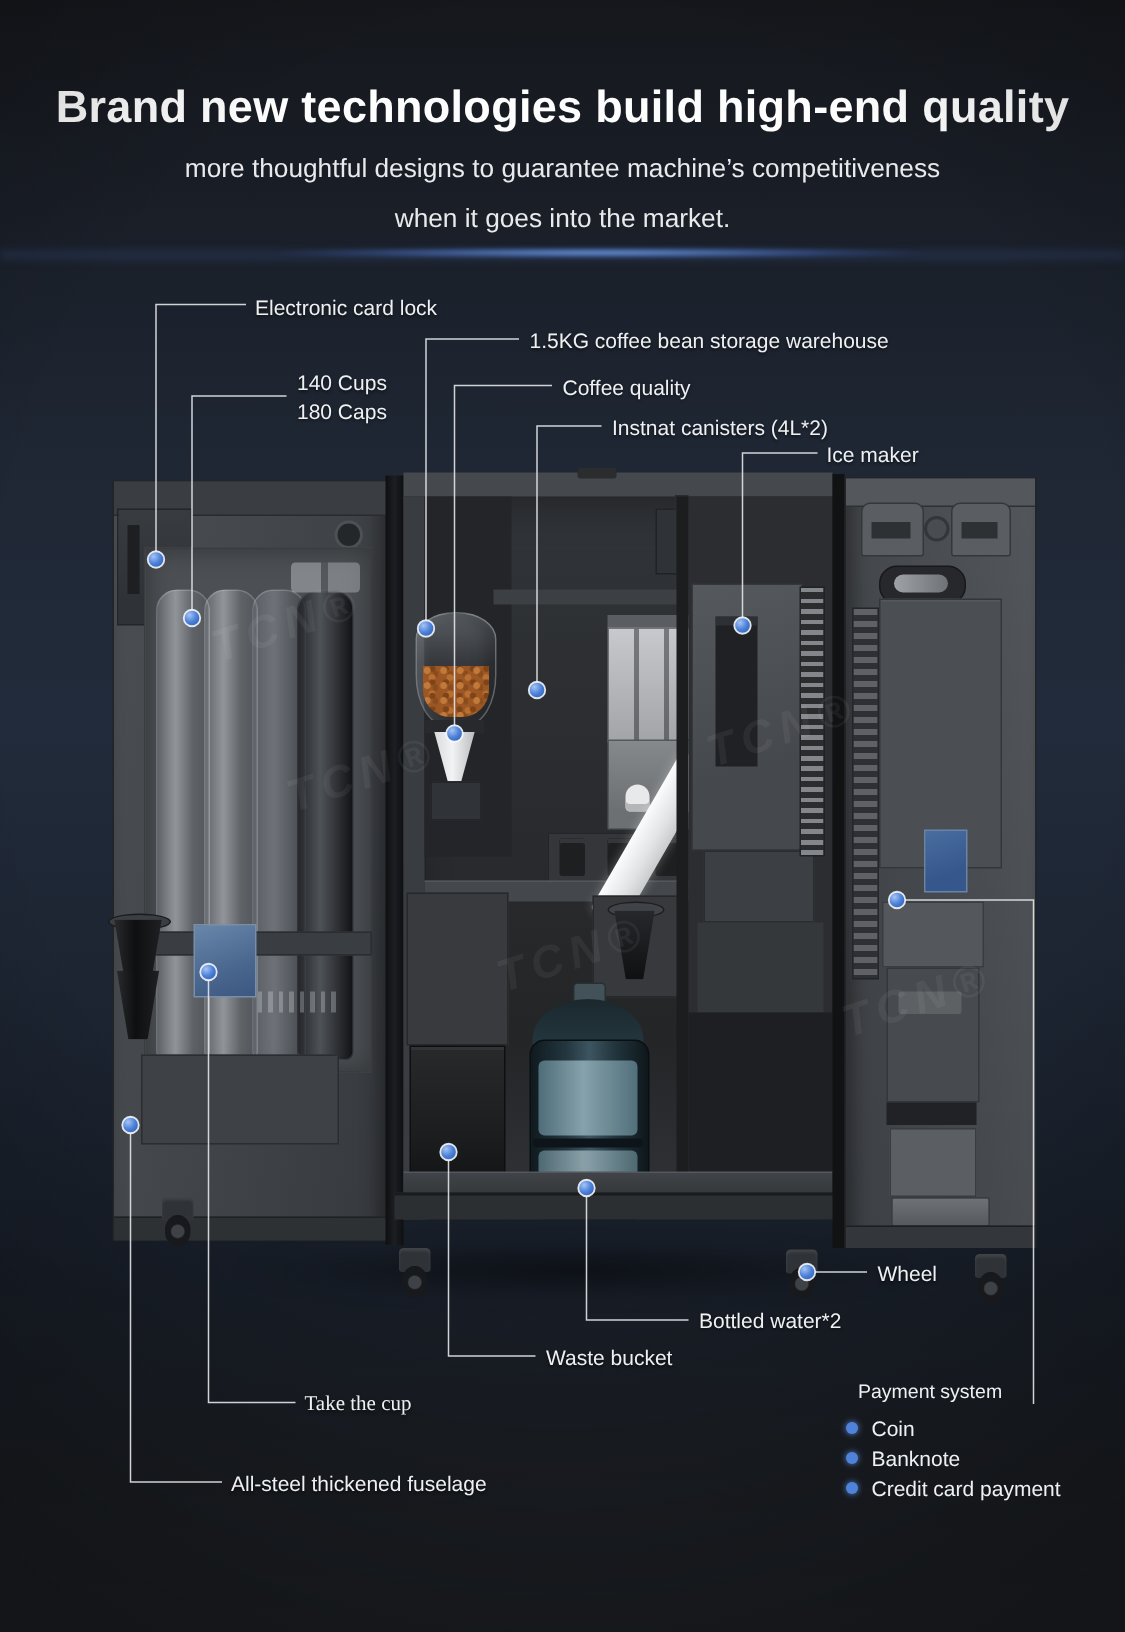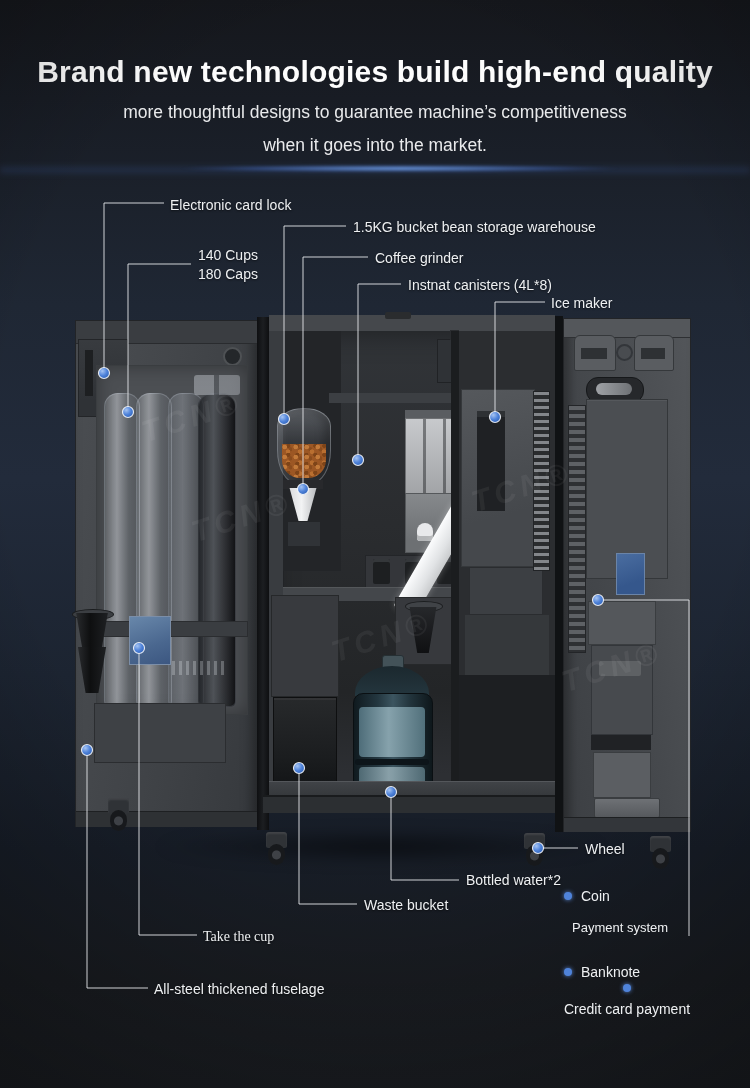--- a/index.html
+++ b/index.html
@@ -322,7 +322,7 @@
     <div>140 Cups</div>
     <div>180 Caps</div>
   </div>
-  <div class="lbl" style="left:353px;top:218px;">1.5KG bucket bean storage warehouse</div>
+  <div class="lbl" style="left:353px;top:218px;">1.5KG coffee bean storage warehouse</div>
   <div class="lbl" style="left:375px;top:249px;">Coffee grinder</div>
   <div class="lbl" style="left:408px;top:276px;">Instnat canisters (4L*8)</div>
   <div class="lbl" style="left:551px;top:294px;">Ice maker</div>

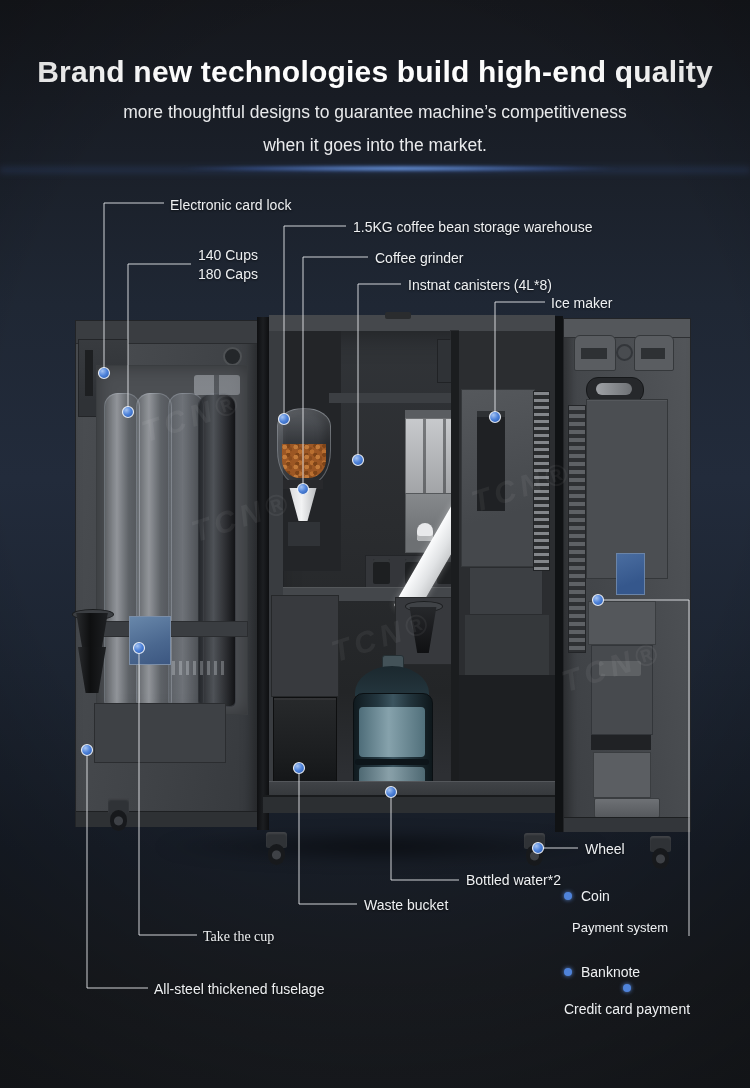--- a/index.html
+++ b/index.html
@@ -323,7 +323,7 @@
     <div>180 Caps</div>
   </div>
   <div class="lbl" style="left:353px;top:218px;">1.5KG coffee bean storage warehouse</div>
-  <div class="lbl" style="left:375px;top:249px;">Coffee grinder</div>
+  <div class="lbl" style="left:375px;top:249px;">Coffee quality</div>
   <div class="lbl" style="left:408px;top:276px;">Instnat canisters (4L*8)</div>
   <div class="lbl" style="left:551px;top:294px;">Ice maker</div>
   <div class="lbl" style="left:585px;top:840px;">Wheel</div>

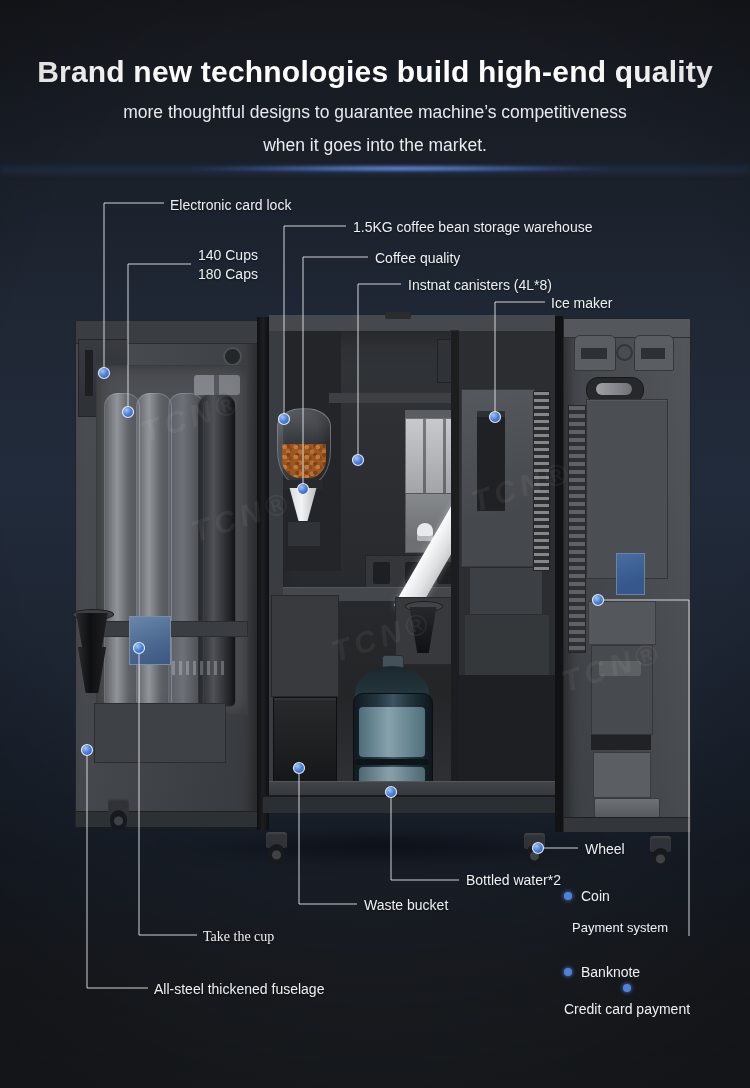--- a/index.html
+++ b/index.html
@@ -324,7 +324,7 @@
   </div>
   <div class="lbl" style="left:353px;top:218px;">1.5KG coffee bean storage warehouse</div>
   <div class="lbl" style="left:375px;top:249px;">Coffee quality</div>
-  <div class="lbl" style="left:408px;top:276px;">Instnat canisters (4L*8)</div>
+  <div class="lbl" style="left:408px;top:276px;">Instnat canisters (4L*2)</div>
   <div class="lbl" style="left:551px;top:294px;">Ice maker</div>
   <div class="lbl" style="left:585px;top:840px;">Wheel</div>
   <div class="lbl" style="left:466px;top:871px;">Bottled water*2</div>

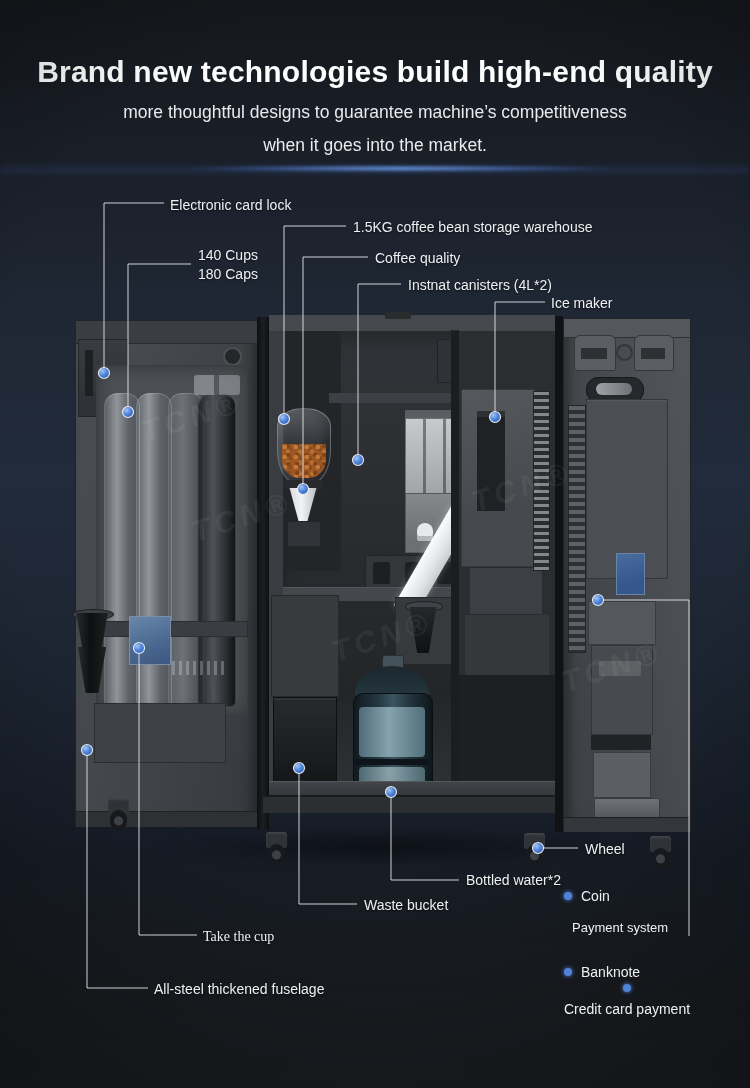--- a/index.html
+++ b/index.html
@@ -333,7 +333,7 @@
   <div class="lbl" style="left:154px;top:980px;">All-steel thickened fuselage</div>
 
   <div class="pay-title">Payment system</div>
-  <div class="pay-row" style="top:888px;">
+  <div class="pay-row" style="top:944px;">
     <i class="pay-dot"></i>
     <span>Coin</span>
   </div>

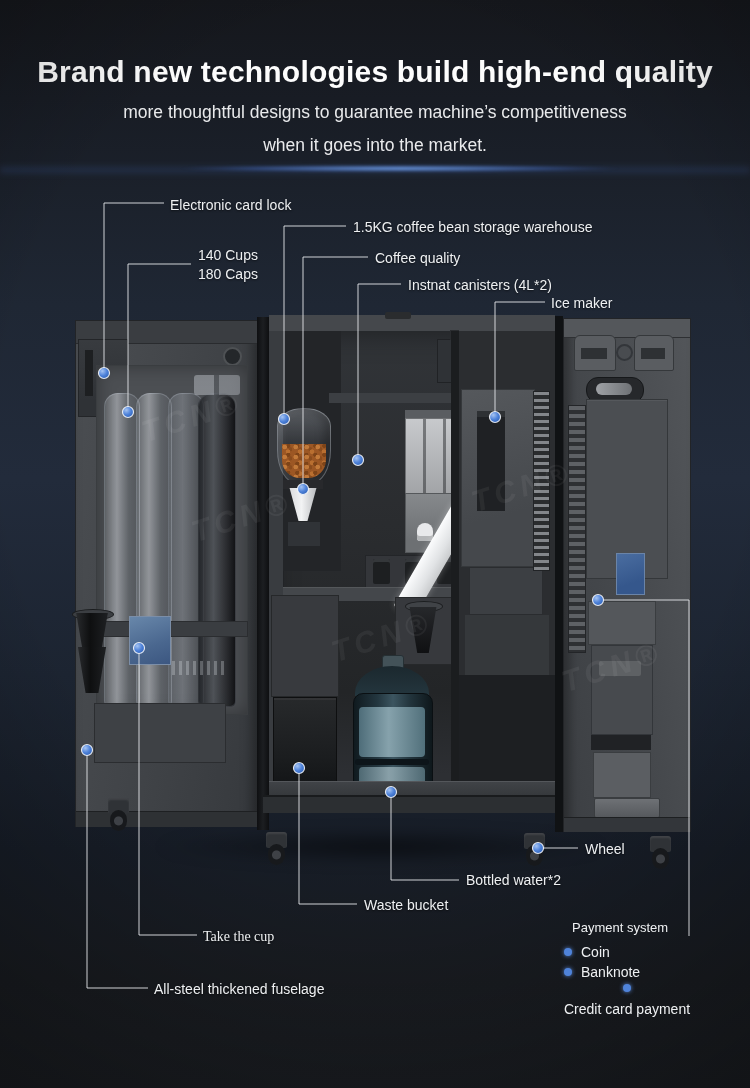--- a/index.html
+++ b/index.html
@@ -341,7 +341,7 @@
     <i class="pay-dot"></i>
     <span>Banknote</span>
   </div>
-  <div class="pay-row" style="top:984px;flex-direction:column;">
+  <div class="pay-row" style="top:984px;">
     <i class="pay-dot"></i>
     <span>Credit card payment</span>
   </div>

